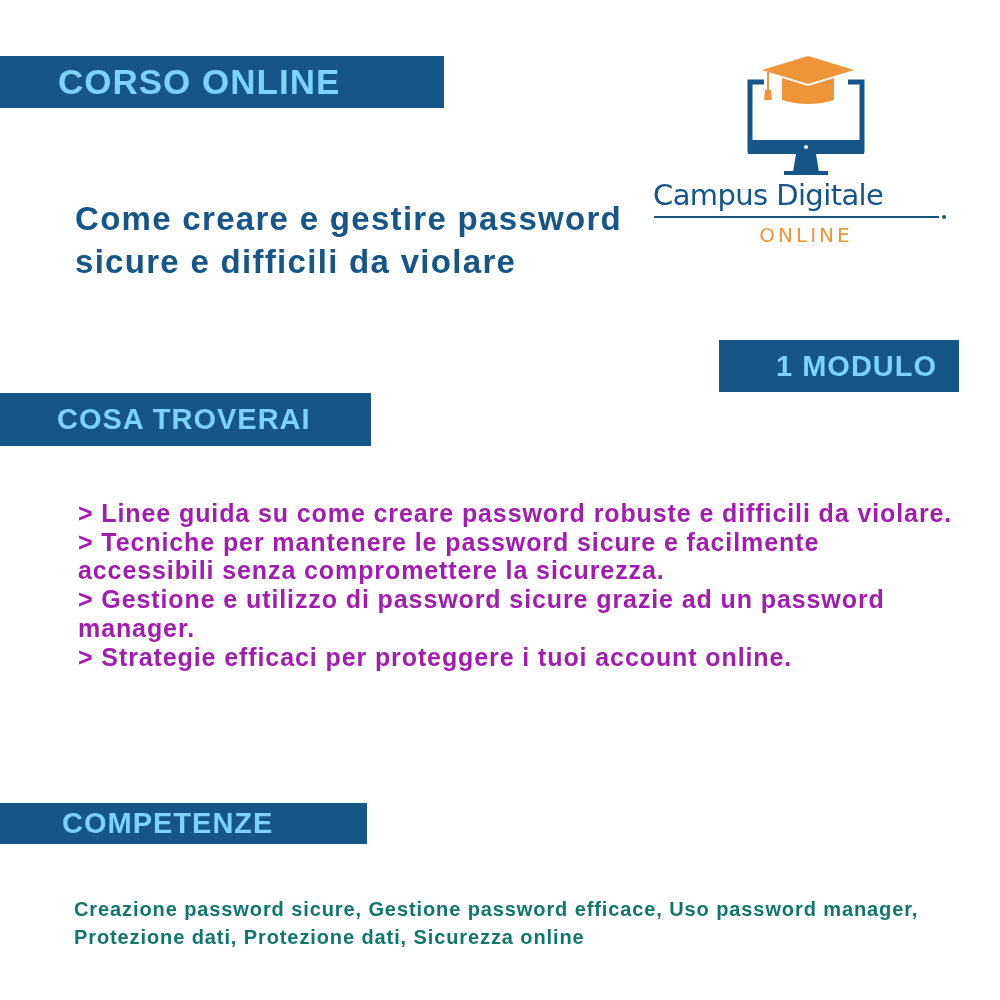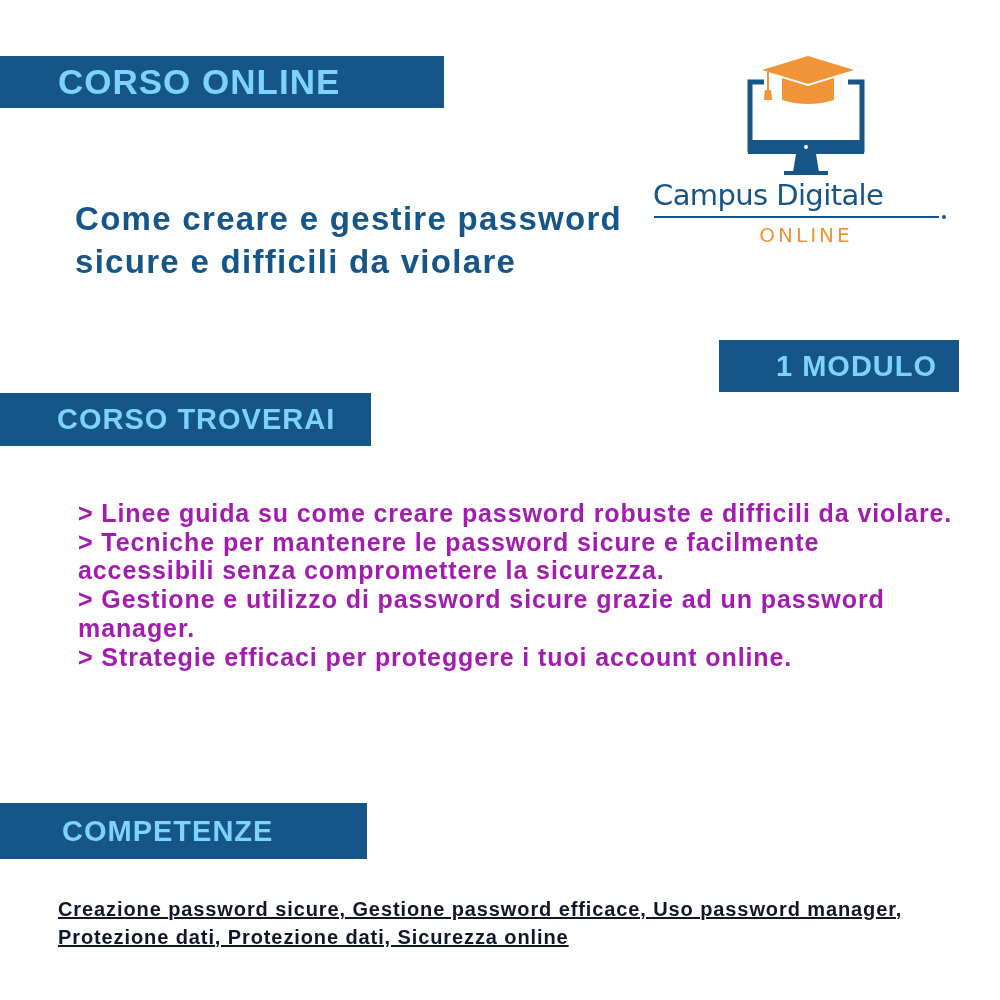--- a/index.html
+++ b/index.html
@@ -163,7 +163,7 @@
 </div>
 
 <div id="banner-cosa" class="banner">
-  <span>CORSO TROVERAI</span>
+  <span>COSA TROVERAI</span>
 </div>
 
 <ul id="features-list">

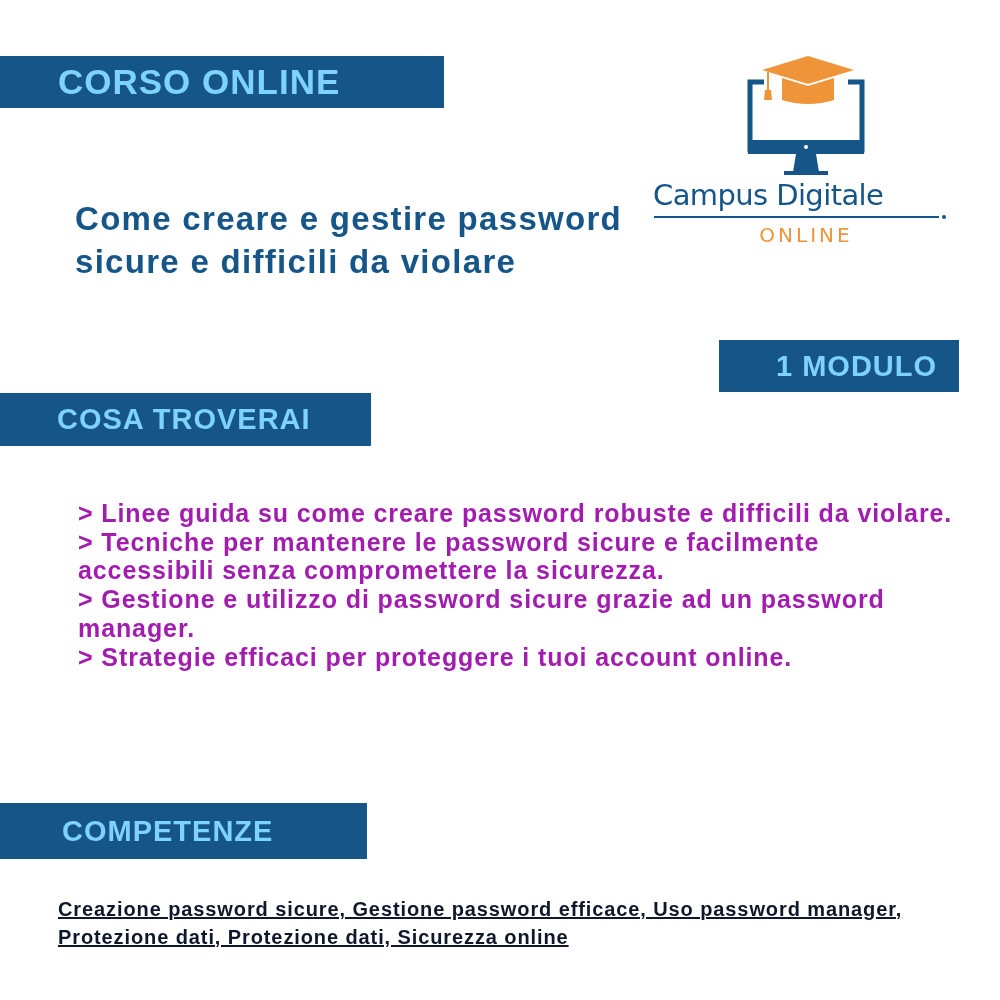--- a/index.html
+++ b/index.html
@@ -40,7 +40,7 @@
       font-size: 29px;
     }
     #banner-competenze {
-      left: 0; top: 803px; width: 367px; height: 56px;
+      left: 0; top: 803px; width: 367px; height: 41px;
       padding-left: 62px;
       font-size: 29px;
       text-align: right;

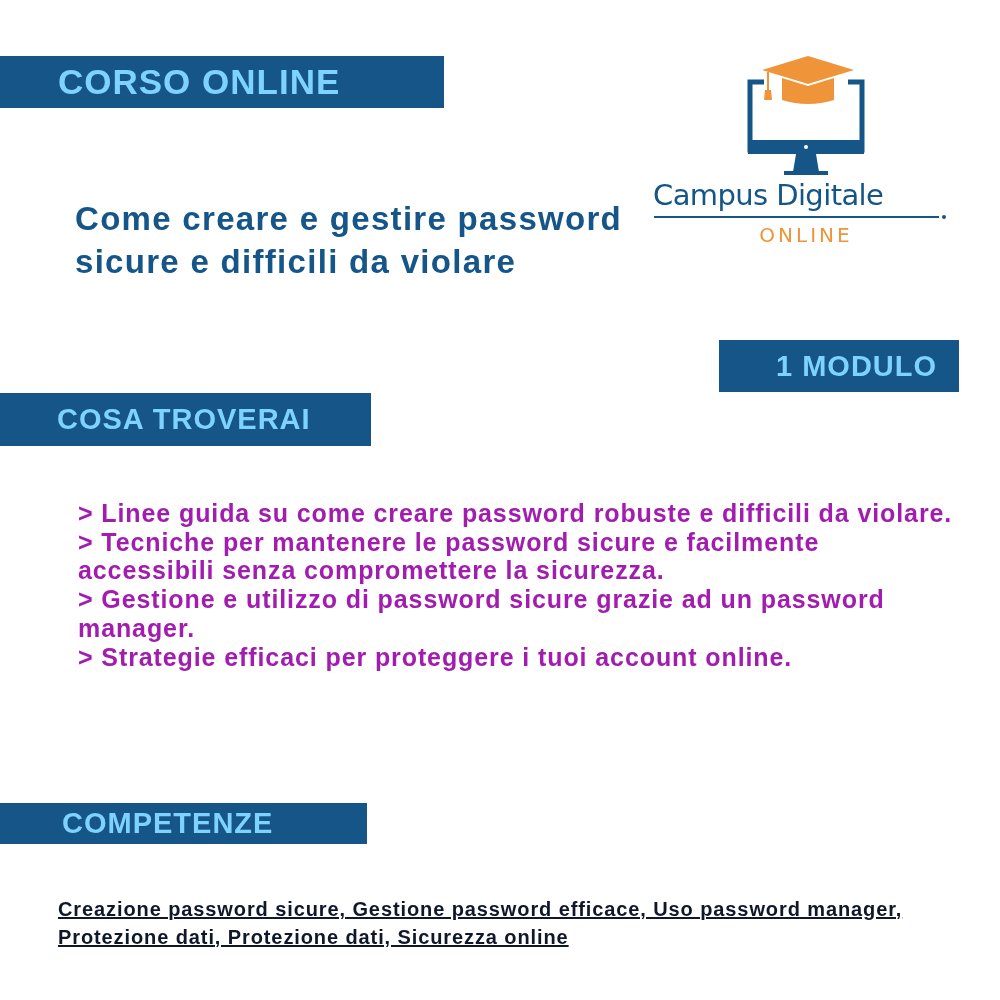--- a/index.html
+++ b/index.html
@@ -71,15 +71,14 @@
     #features-list li { margin: 0; padding: 0; }
     #skills-text {
       position: absolute;
-      left: 58px; top: 895px;
+      left: 74px; top: 895px;
       width: 880px;
       margin: 0;
-      color: #0f172a;
+      color: #0f766e;
       font-weight: bold;
       font-size: 20px;
       line-height: 28px;
       letter-spacing: 0.9px;
-      text-decoration: underline;
     }
     
     #logo {

